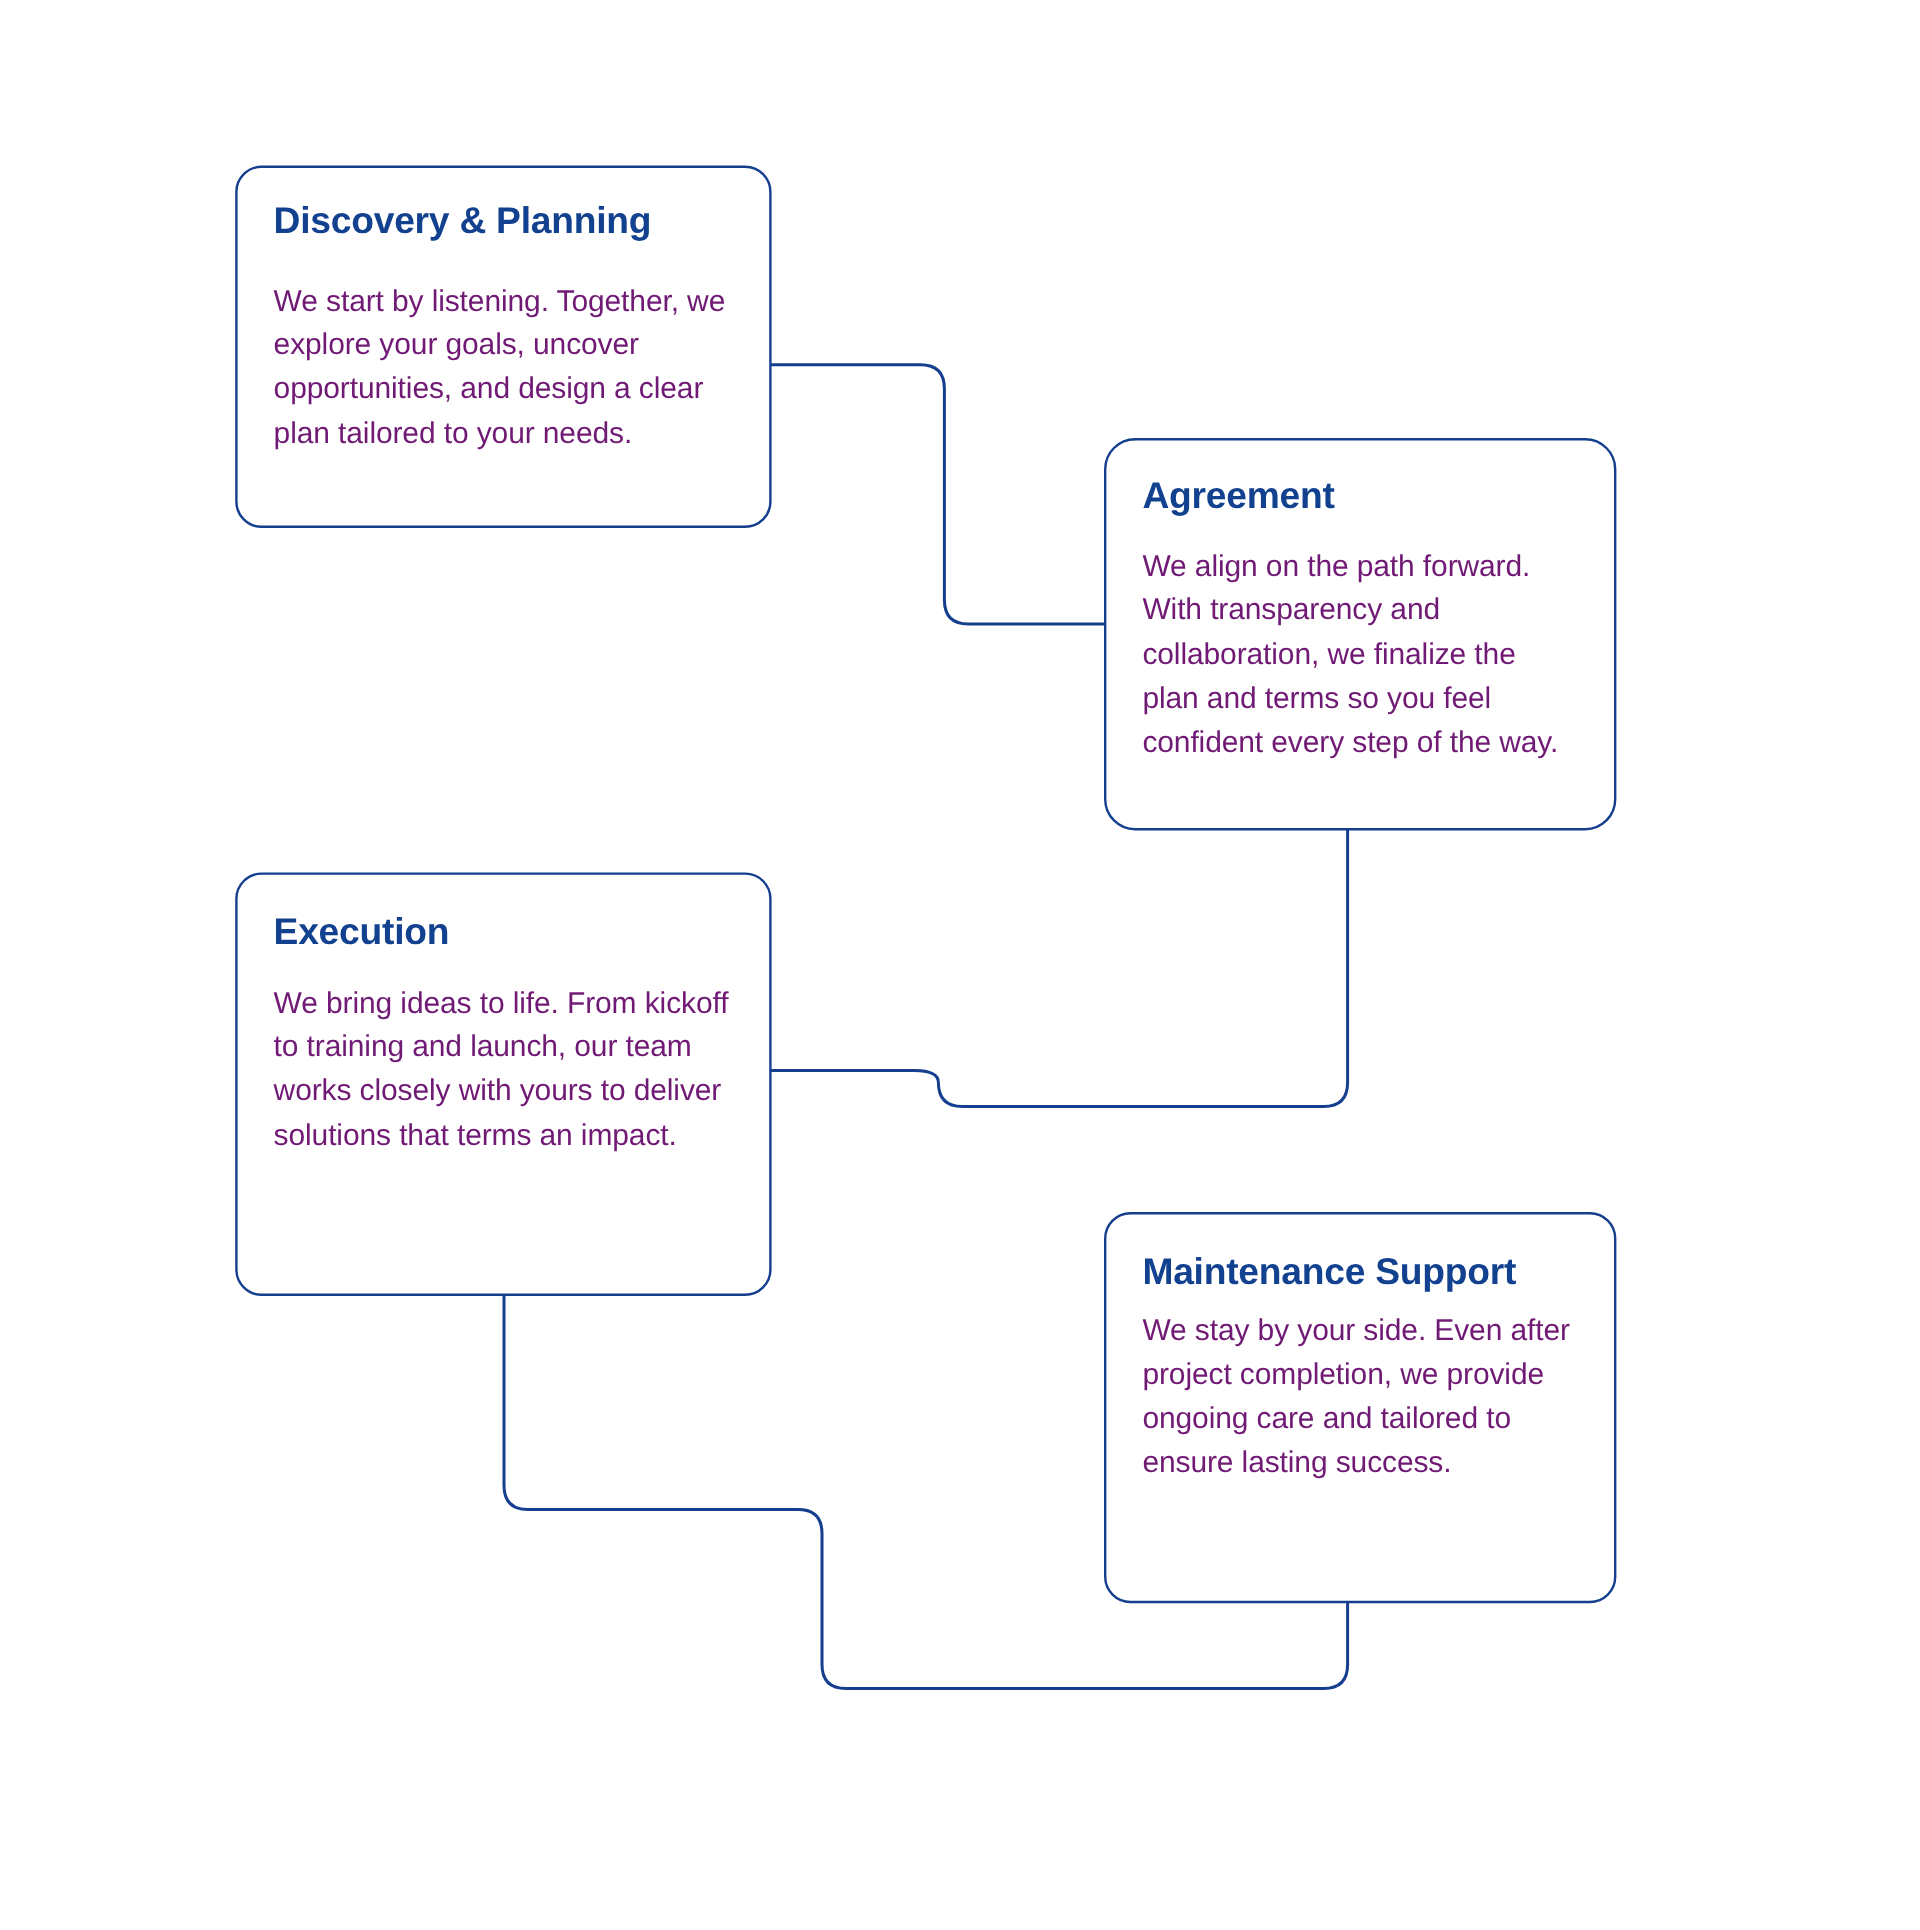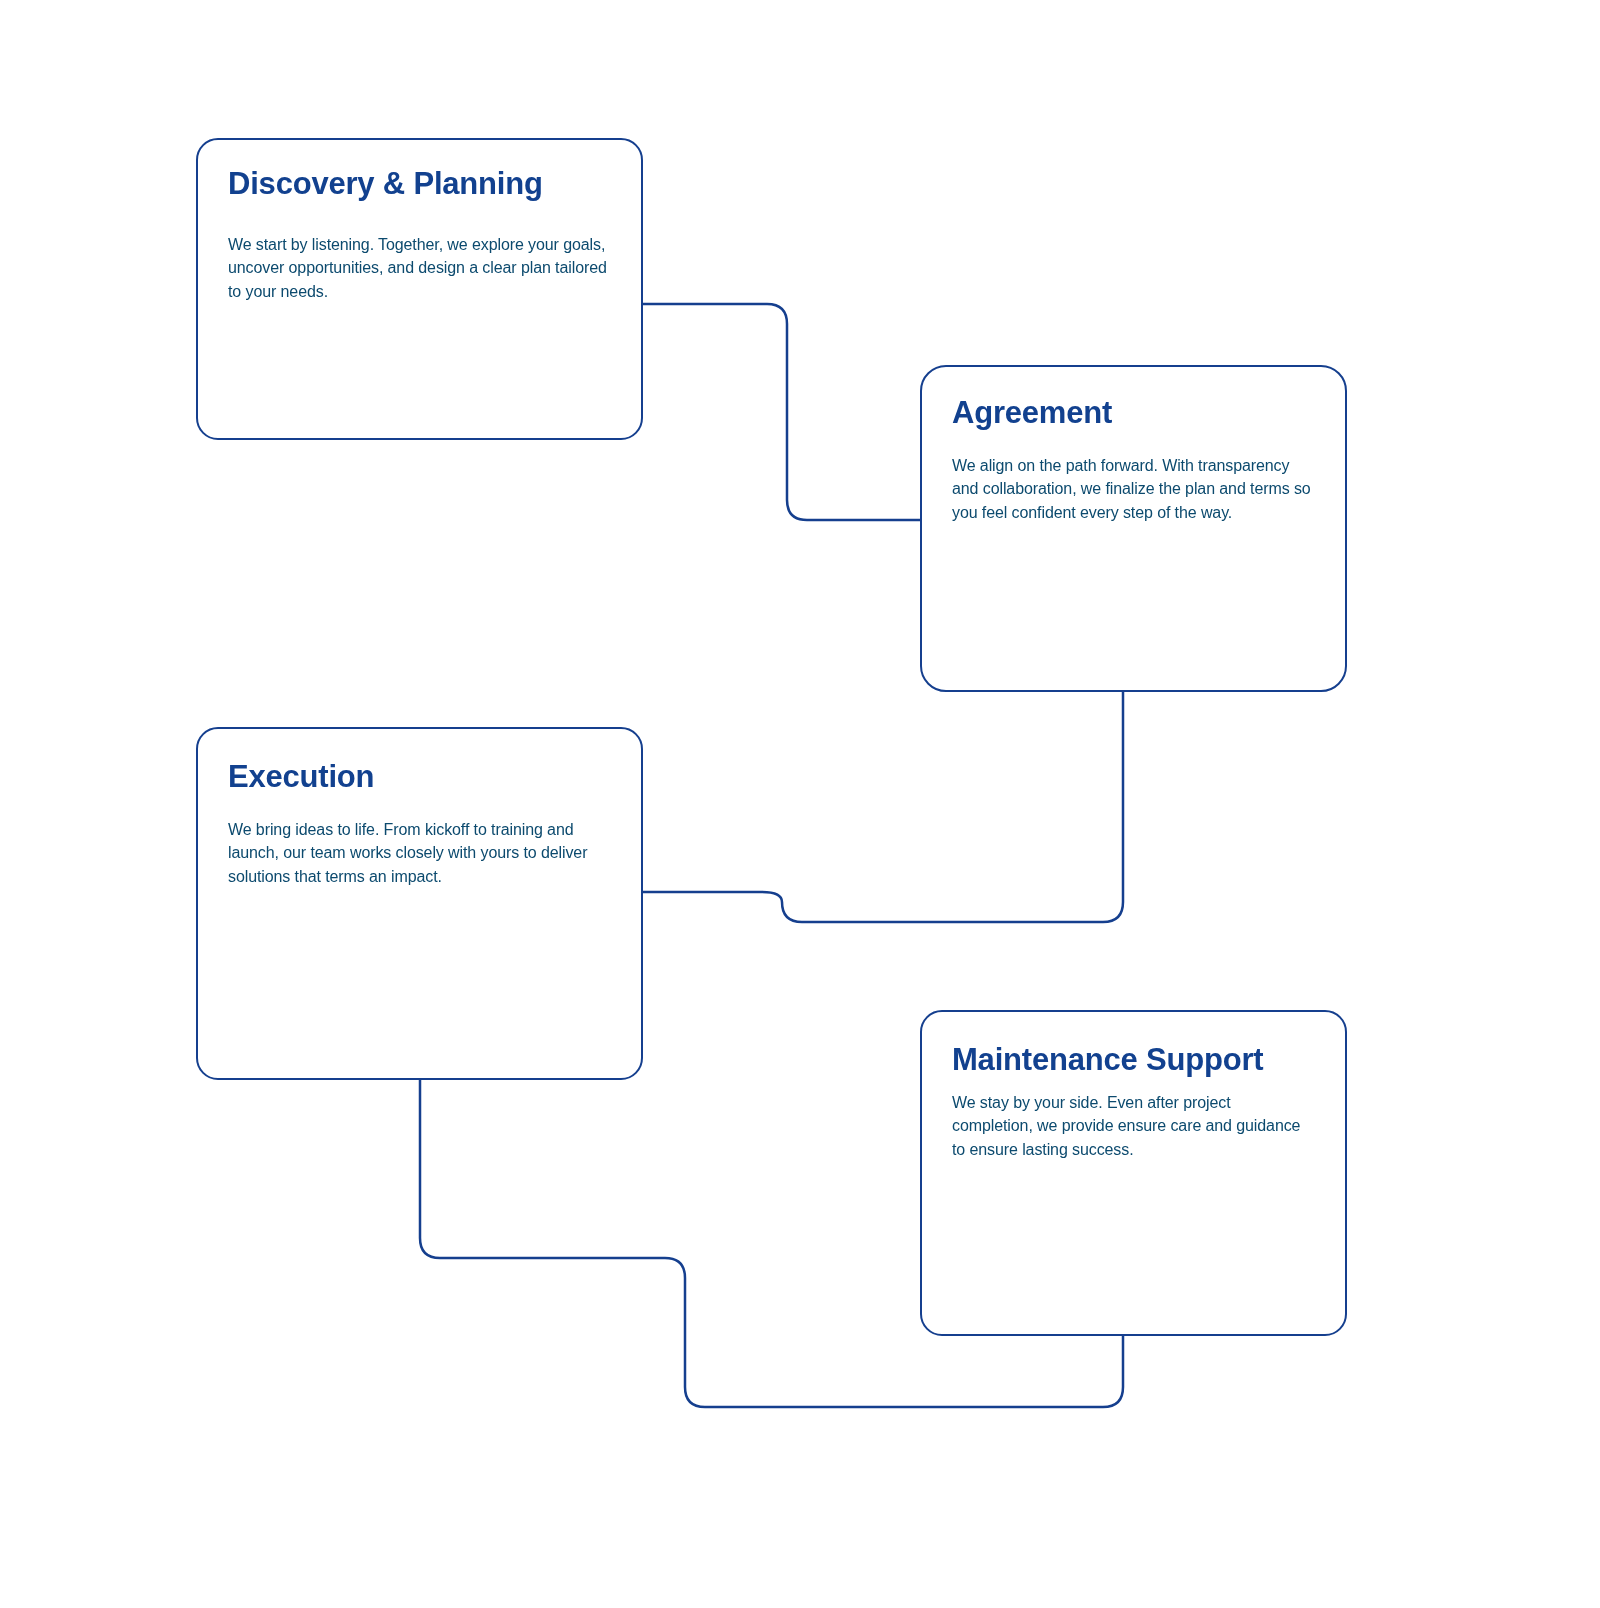--- a/index.html
+++ b/index.html
@@ -46,9 +46,9 @@
   }
   .card-body {
     margin: 0;
-    font-size: 16px;
+    font-size: 25px;
     line-height: 1.47;
-    color: #0c4a6e;
+    color: #701a75;
     letter-spacing: -0.1px;
   }
   

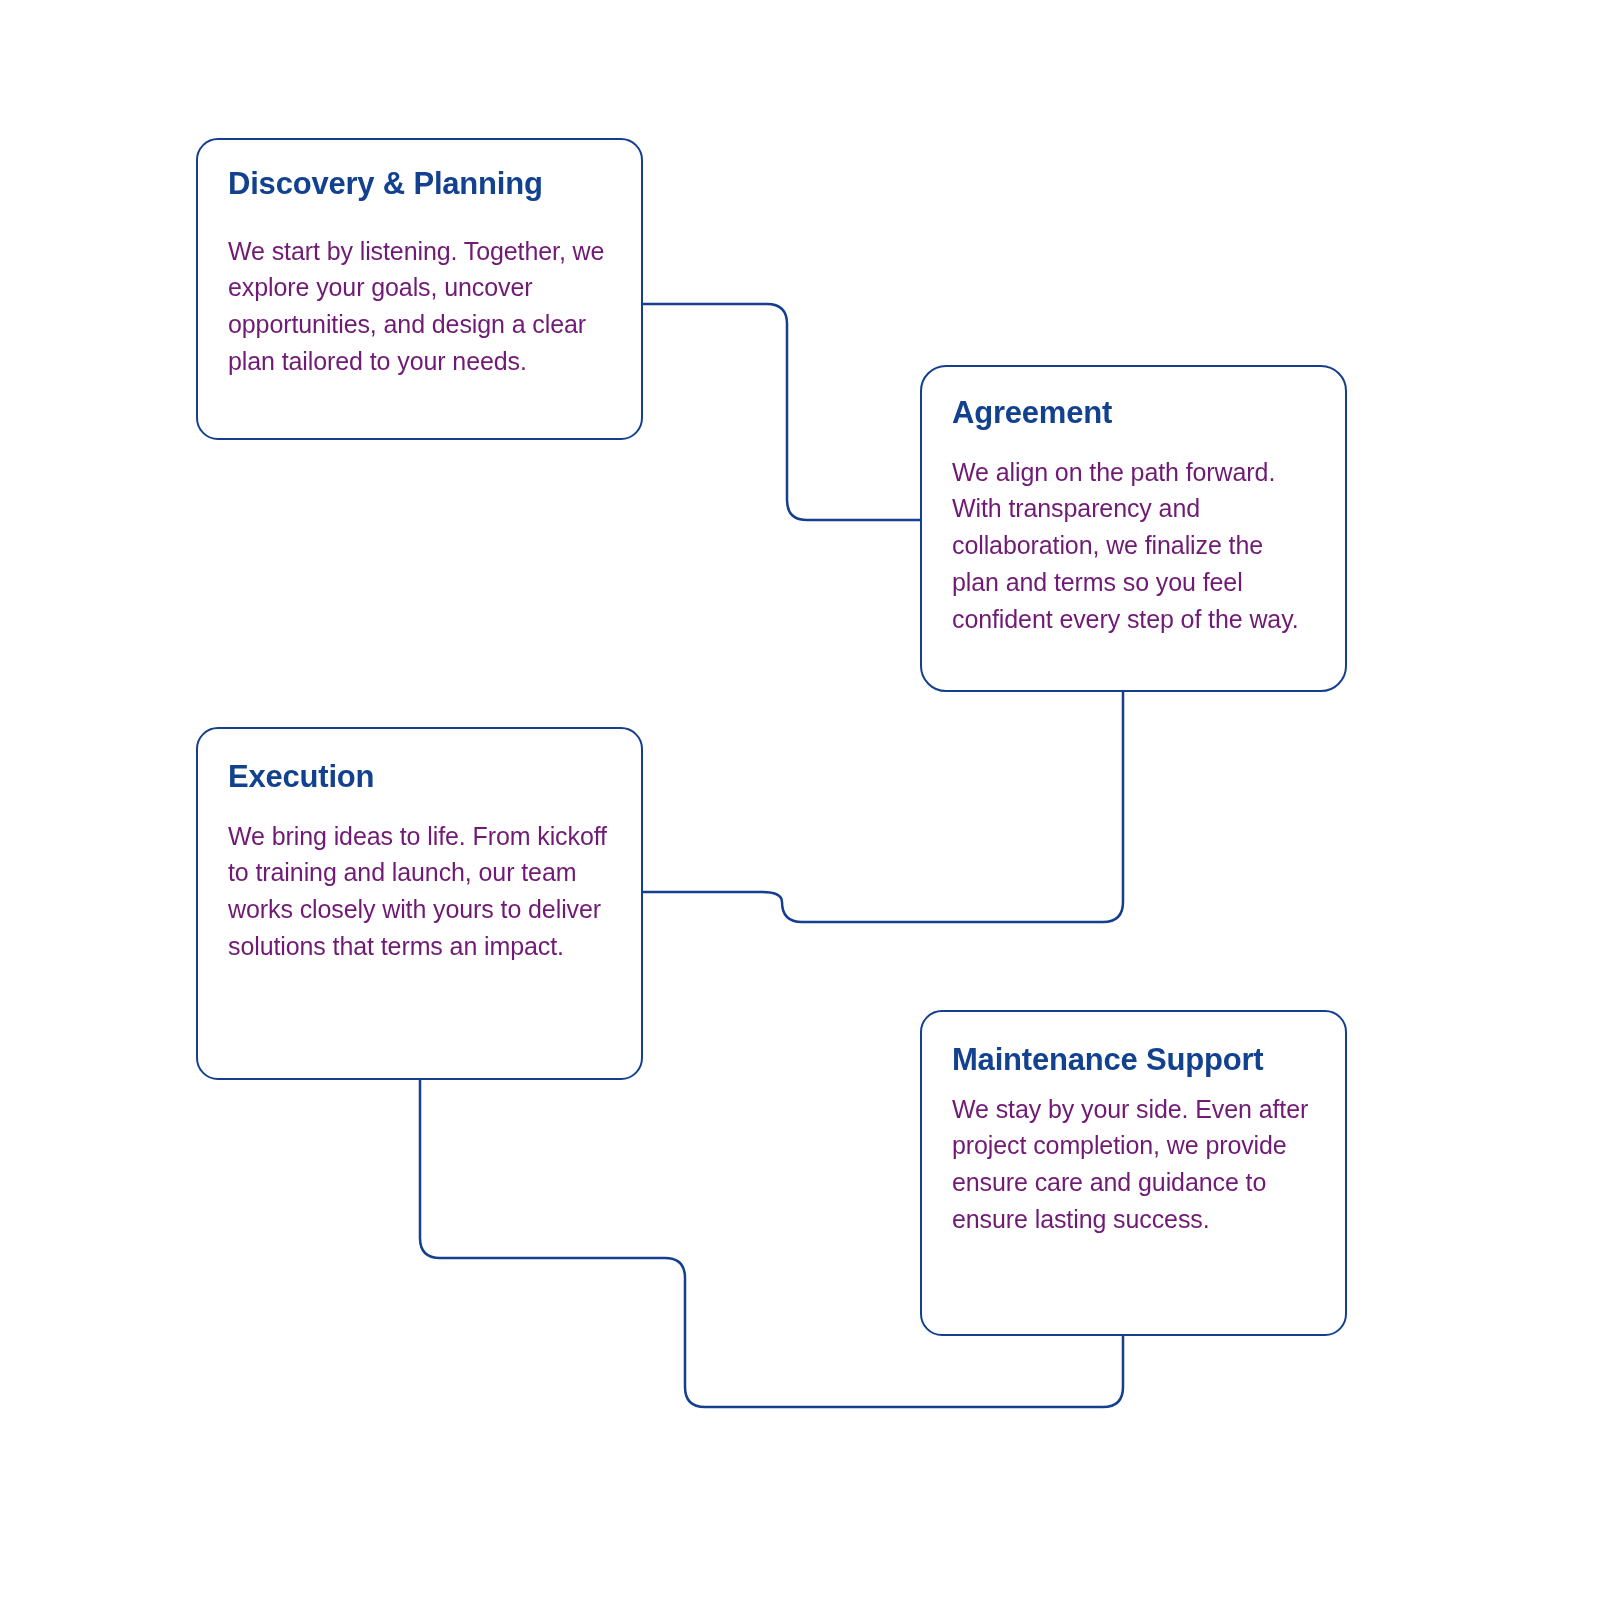--- a/index.html
+++ b/index.html
@@ -108,7 +108,7 @@
 
   <div class="card" id="card-4">
     <h2 class="card-title">Maintenance Support</h2>
-    <p class="card-body">We stay by your side. Even after project completion, we provide ensure care and guidance to ensure lasting success.</p>
+    <p class="card-body">We stay by your side. Even after project completion, we provide ongoing care and tailored to ensure lasting success.</p>
   </div>
 
 </div>

